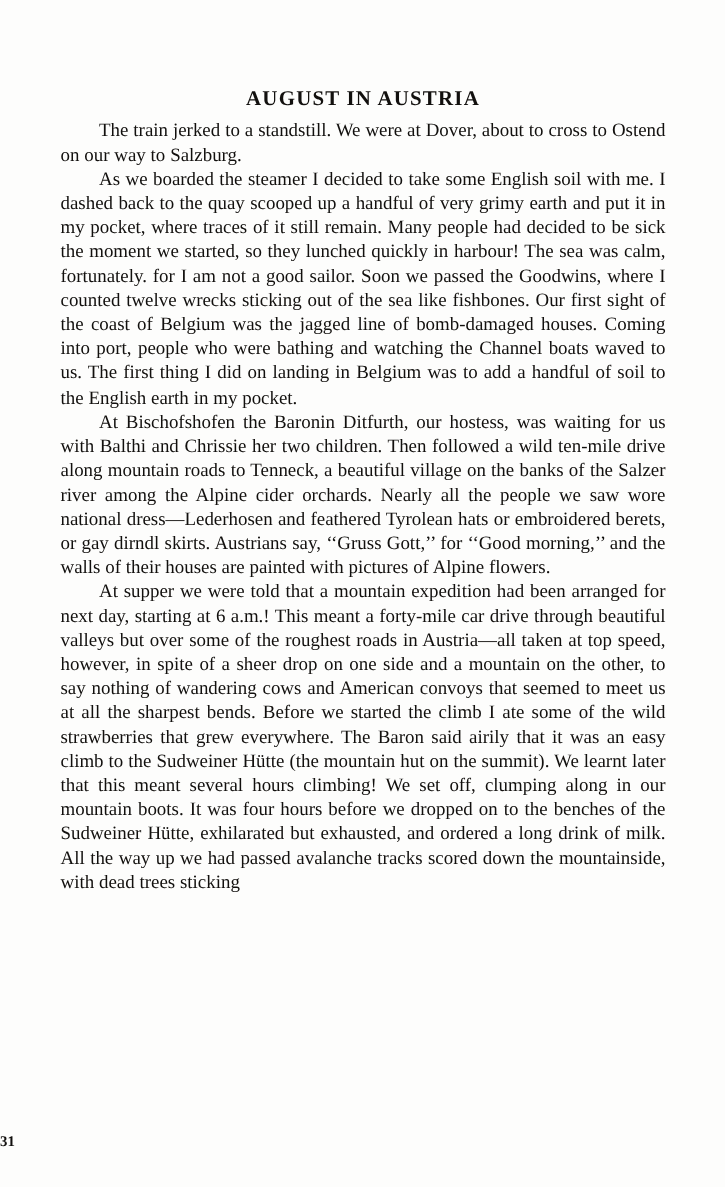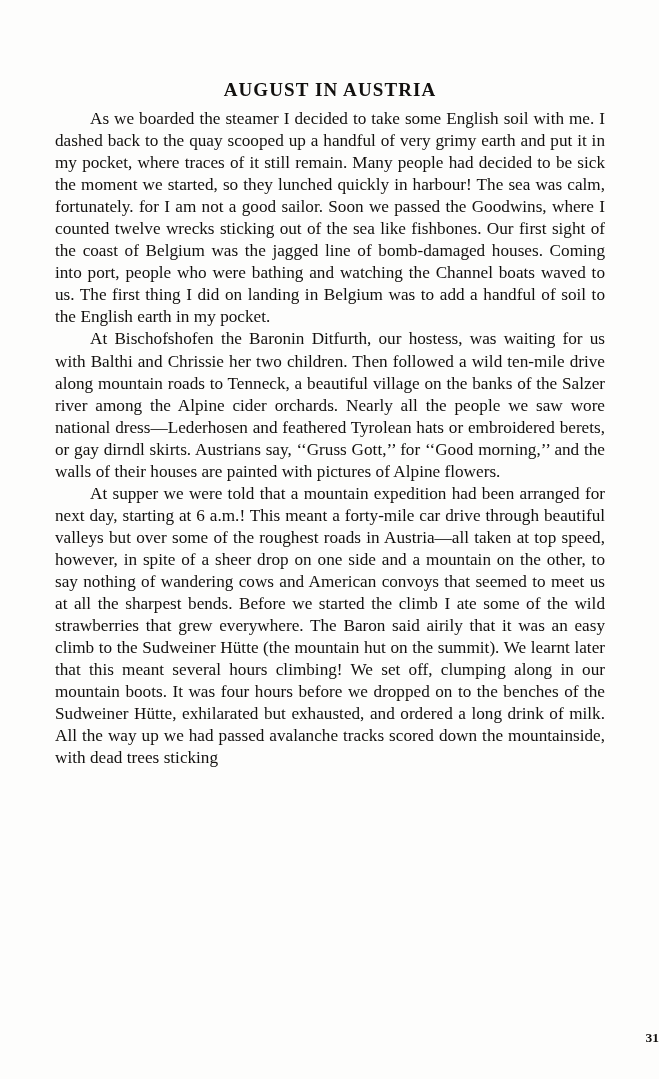--- a/index.html
+++ b/index.html
@@ -71,6 +71,7 @@
 
     <h1 class="page-title">AUGUST IN AUSTRIA</h1>
 
+    <p class="para">The train jerked to a standstill.  We were at Dover, about to cross to Ostend on our way to Salzburg.</p>
 
     <p class="para">As we boarded the steamer I decided to take some English soil with me.  I dashed back to the quay scooped up a handful of very grimy earth and put it in my pocket, where traces of it still remain.  Many people had decided to be sick the moment we started, so they lunched quickly in harbour!  The sea was calm, fortunately. for I am not a good sailor.  Soon we passed the Goodwins, where I counted twelve wrecks sticking out of the sea like fishbones.  Our first sight of the coast of Belgium was the jagged line of bomb-damaged houses. Coming into port, people who were bathing and watching the Channel boats waved to us.  The first thing I did on landing in Belgium was to add a handful of soil to the English earth in my pocket.</p>
 

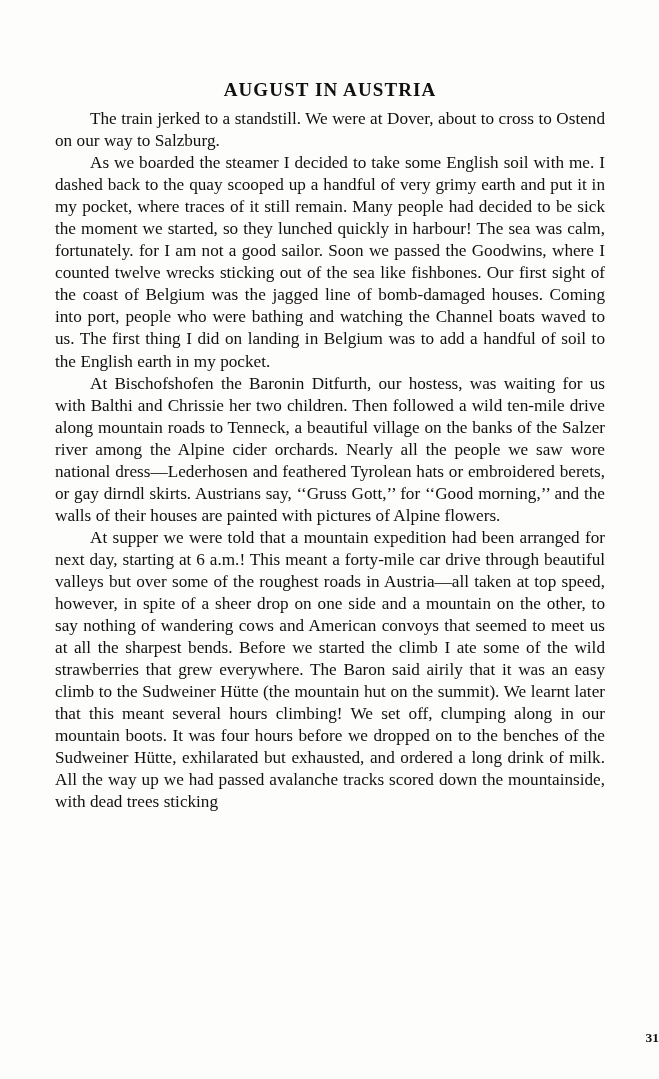--- a/index.html
+++ b/index.html
@@ -57,7 +57,7 @@
     left: 0;
     right: 0;
     top: 1030px;
-    text-align: right;
+    text-align: left;
     font-size: 13.5px;
     font-weight: bold;
     line-height: 16px;

